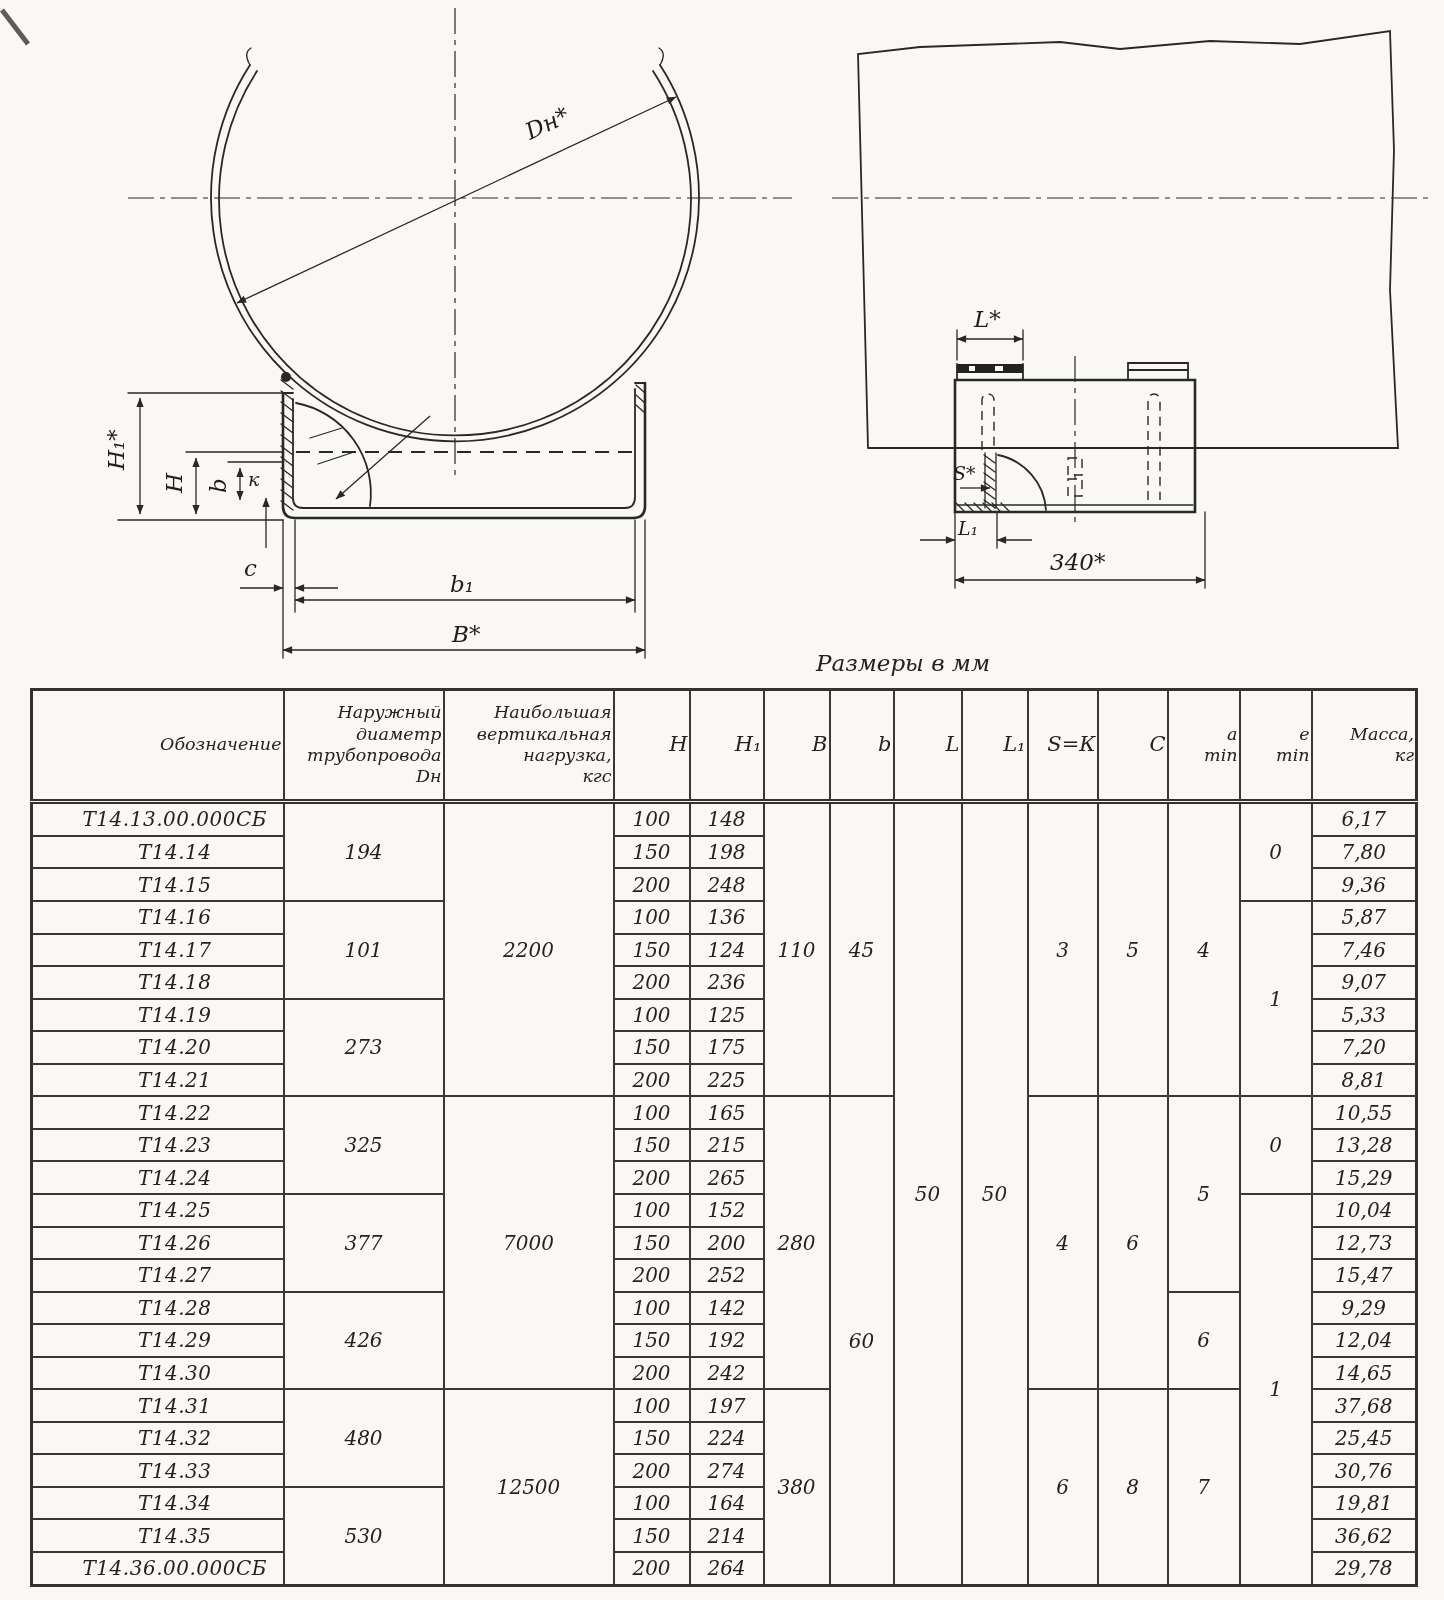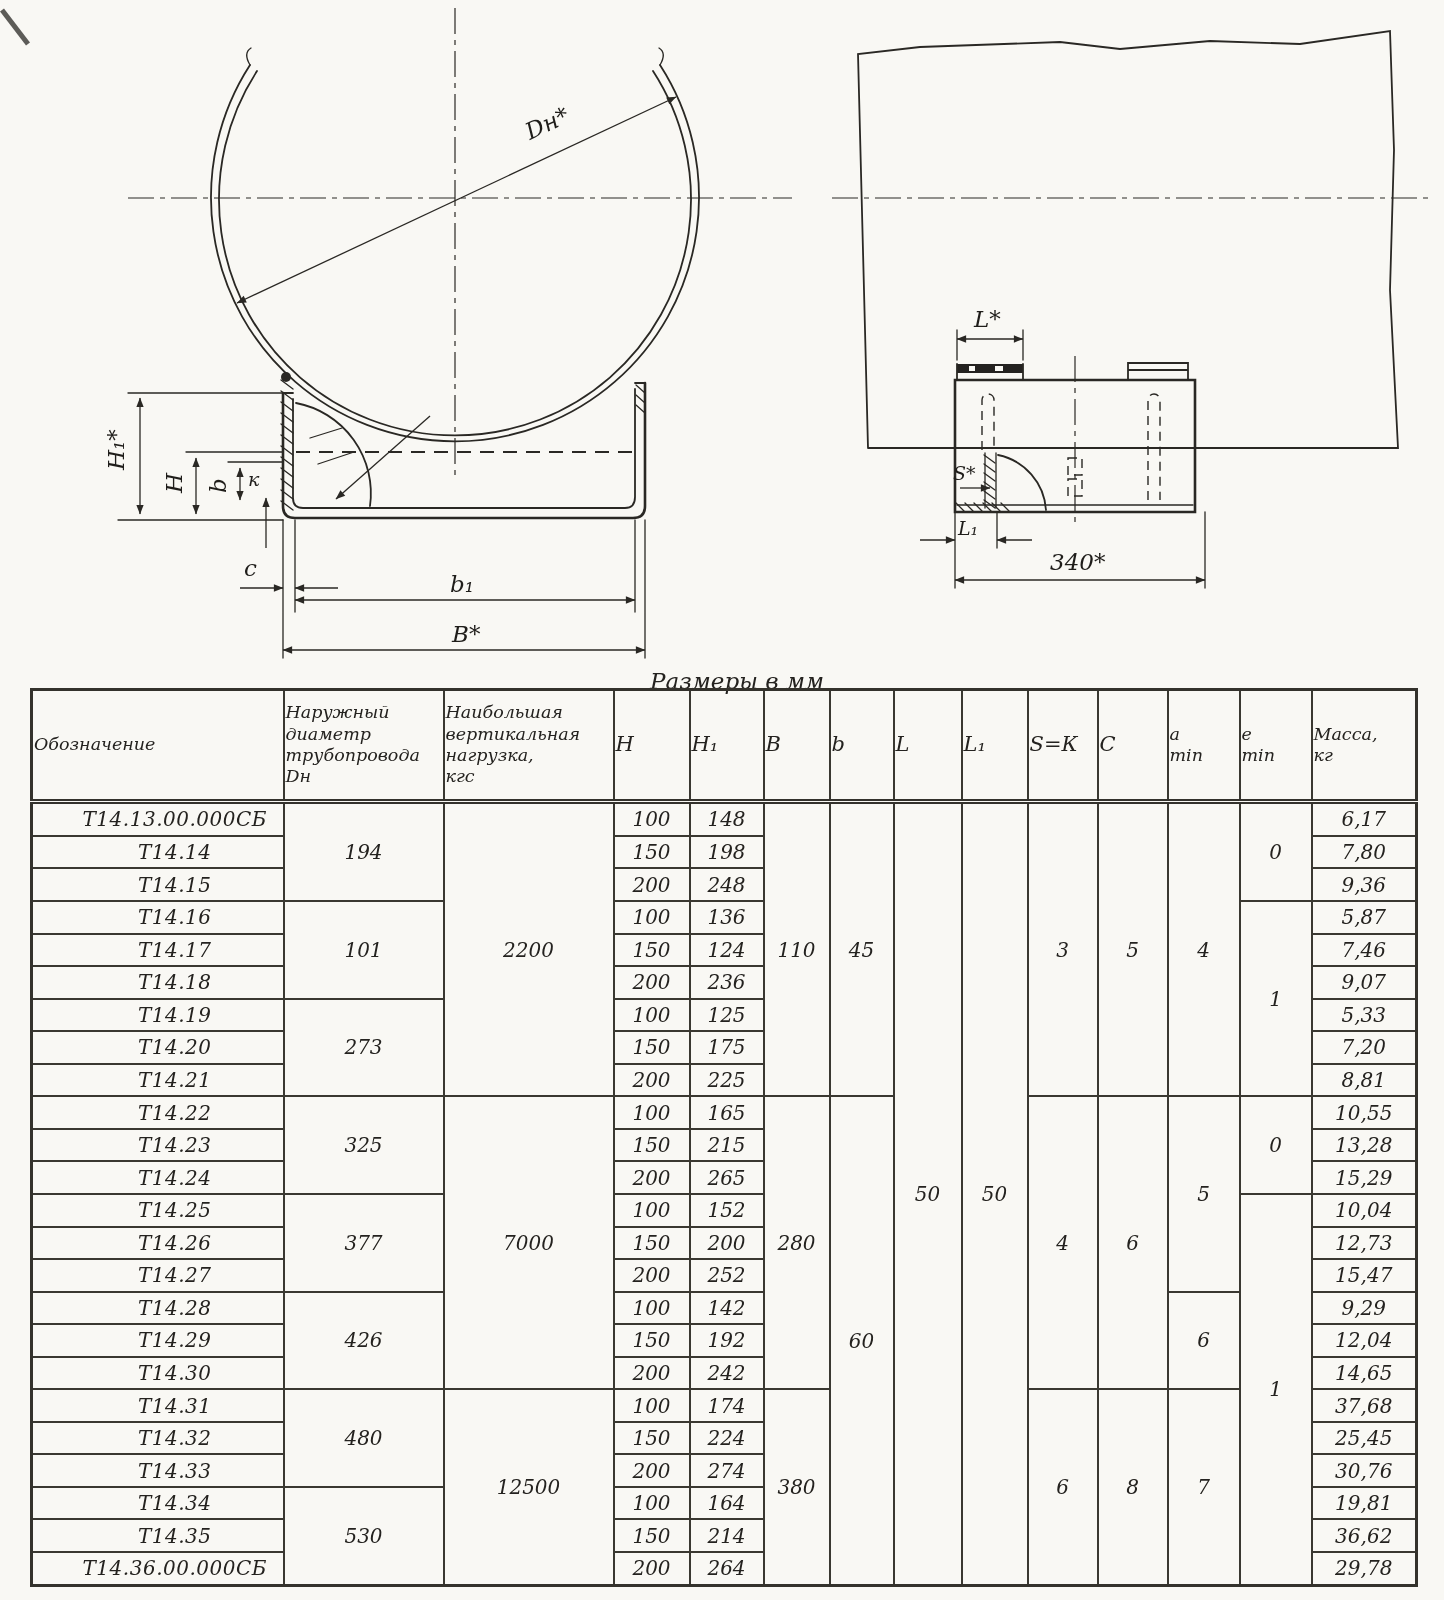--- a/index.html
+++ b/index.html
@@ -17,7 +17,7 @@
   .lbl{font:italic 23px "DejaVu Serif",serif;fill:#1f1d1a;}
   .lbl-s{font:italic 19px "DejaVu Serif",serif;fill:#1f1d1a;}
 
-  #tbl-title{position:absolute;left:650px;top:668px;width:340px;text-align:left;
+  #tbl-title{position:absolute;left:650px;top:650px;width:340px;text-align:right;
              font:italic 23px "DejaVu Serif",serif;}
   #tbl-wrap{position:absolute;left:30px;top:688px;}
   table{border-collapse:collapse;table-layout:fixed;width:1385px;height:899px;

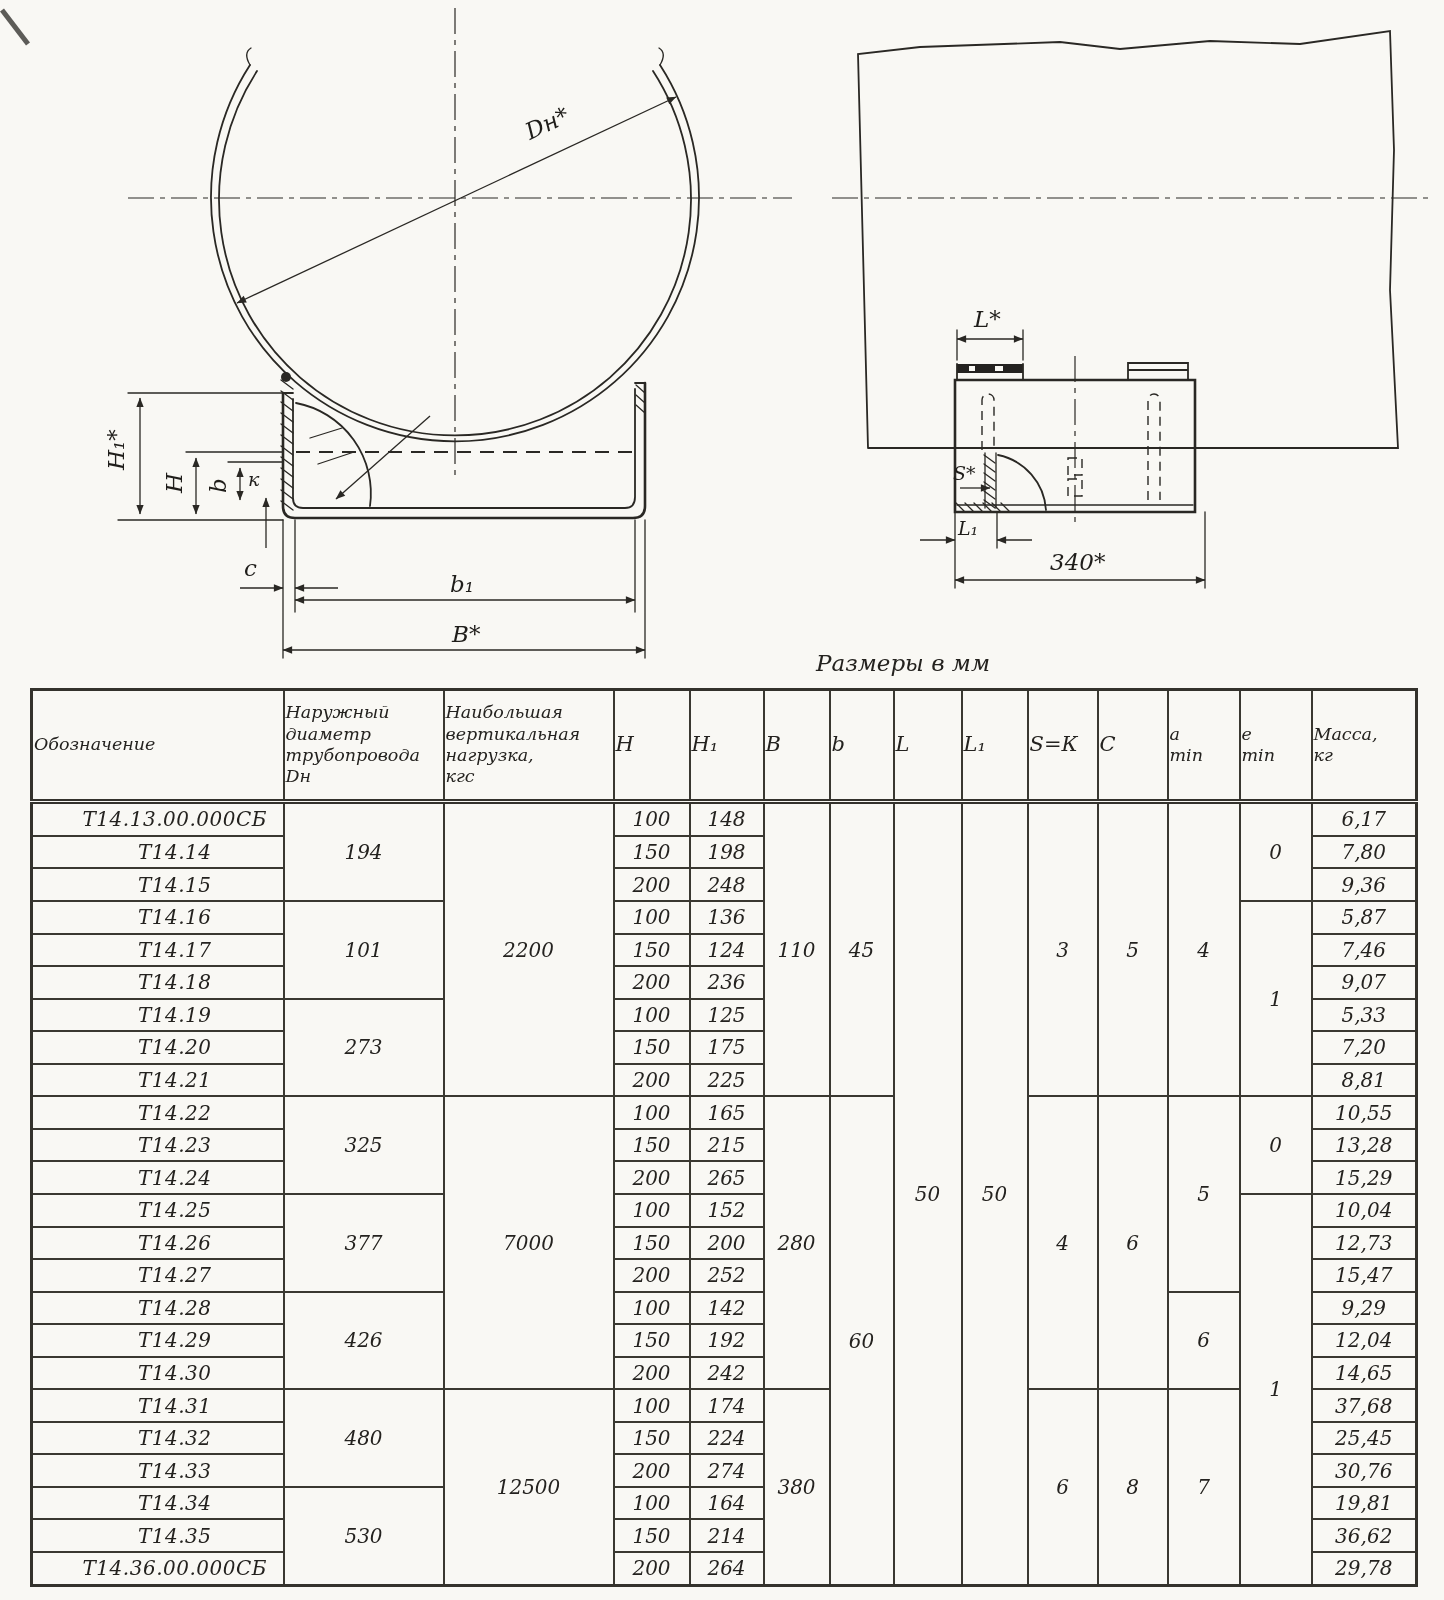--- a/index.html
+++ b/index.html
@@ -24,7 +24,7 @@
         border:3px solid #34322c;background:transparent;}
   th,td{border:2px solid #3a3831;}
   th{font:italic 17.5px/1.22 "DejaVu Serif",serif;font-weight:normal;white-space:pre-line;
-     vertical-align:middle;text-align:left;height:106px;border-bottom:5px double #34322c;}
+     vertical-align:middle;text-align:right;height:106px;border-bottom:5px double #34322c;}
   th:nth-child(n+4):nth-child(-n+11){font-size:21px;}
   td{font:italic 20px "DejaVu Serif",serif;text-align:center;vertical-align:middle;padding:0;}
   td.des{text-align:center;padding-left:34px;letter-spacing:.5px;}

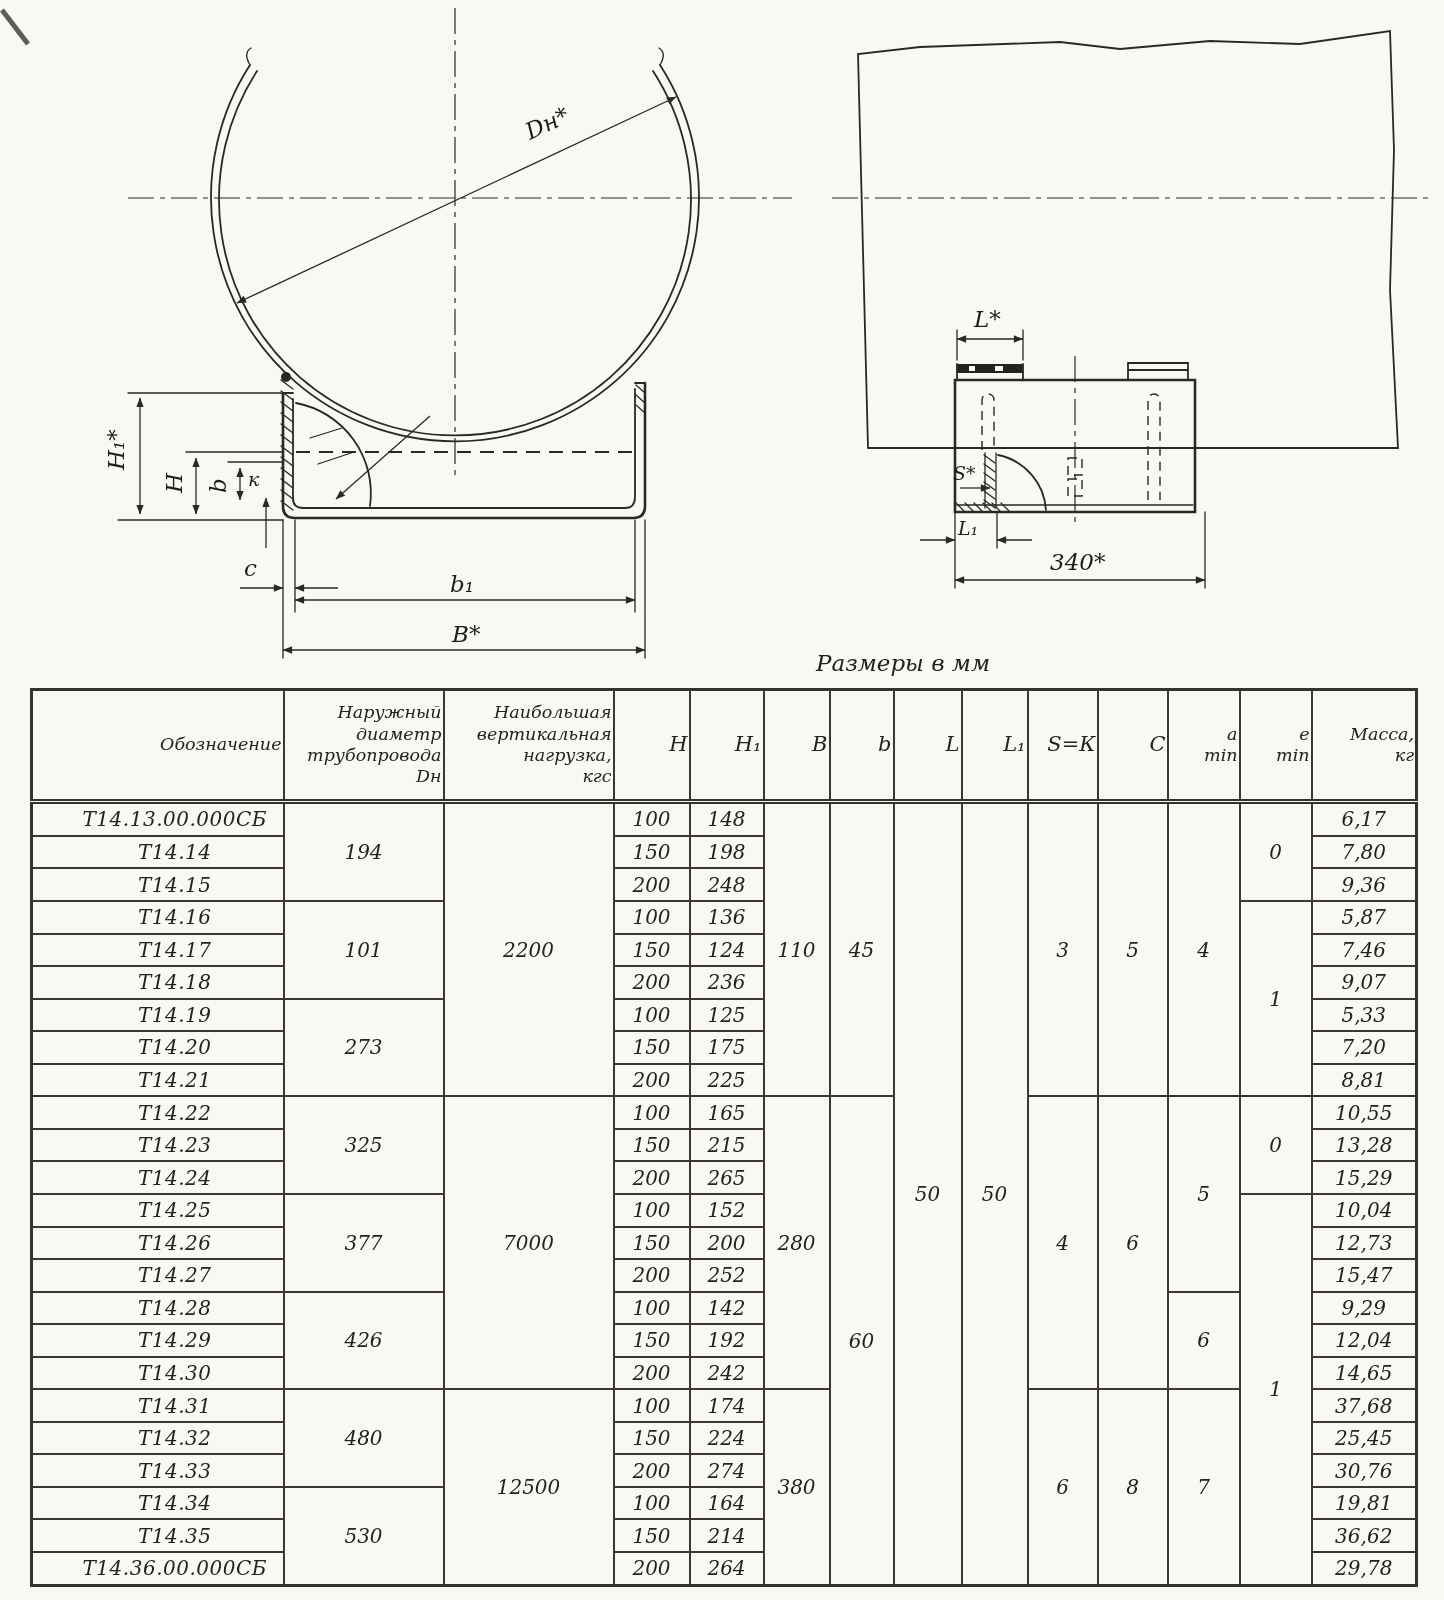--- a/index.html
+++ b/index.html
@@ -319,7 +319,7 @@
             <td rowspan="3" class="num">480</td>
             <td rowspan="6" class="num">12500</td>
             <td class="num">100</td>
-            <td class="num">174</td>
+            <td class="num">197</td>
             <td rowspan="6" class="num">380</td>
             <td rowspan="6" class="num">6</td>
             <td rowspan="6" class="num">8</td>

